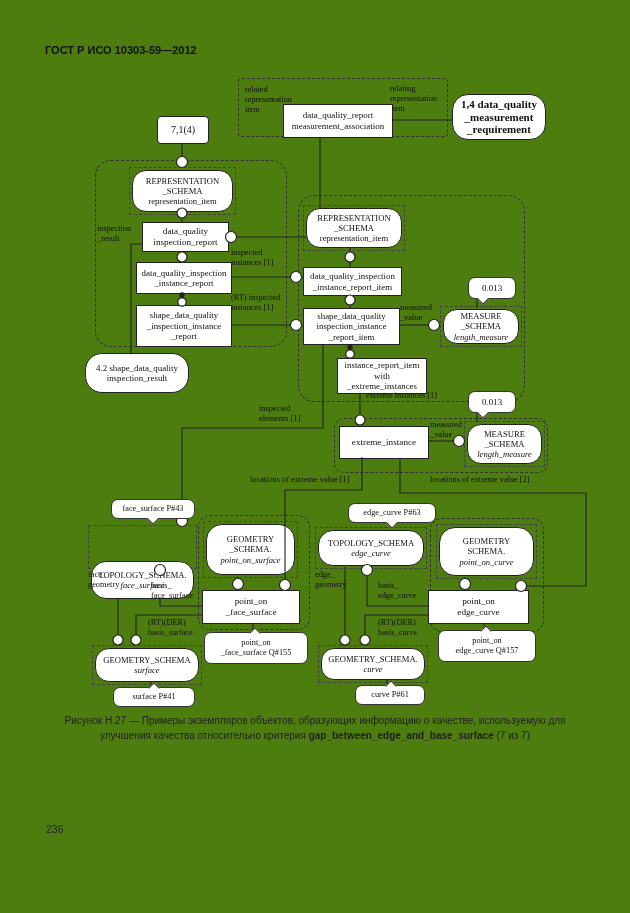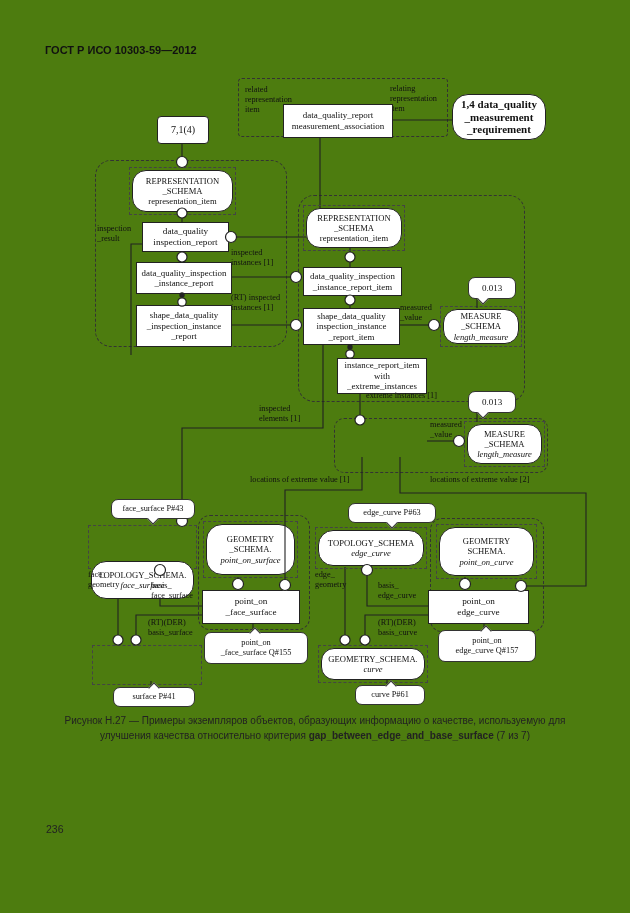--- a/index.html
+++ b/index.html
@@ -102,6 +102,8 @@
   <div class="box" style="left:136px;top:305px;width:94px;height:40px;font-size:8.9px;">shape_data_quality
 _inspection_instance
 _report</div>
+  <div class="box oval" style="left:85px;top:353px;width:102px;height:38px;border-radius:17px;font-size:8.9px;">4.2 shape_data_quality
+inspection_result</div>
 
   <div class="dashedrect" style="left:303px;top:205px;width:100px;height:44px;"></div>
   <div class="box oval sm" style="left:306px;top:208px;width:94px;height:38px;border-radius:14px;">REPRESENTATION

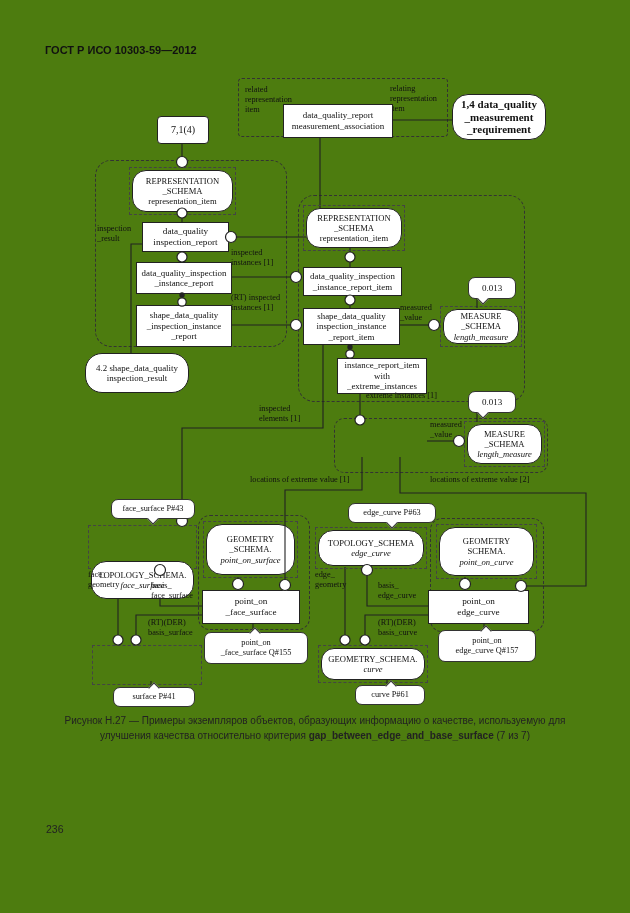--- a/index.html
+++ b/index.html
@@ -125,6 +125,7 @@
 _extreme_instances</div>
   <div class="lbl" style="left:366px;top:391px;">extreme instances [1]</div>
 
+  <div class="box" style="left:339px;top:426px;width:88px;height:31px;">extreme_instance</div>
   <div class="lbl" style="left:430px;top:420px;">measured
 _value</div>
   <div class="dashedrect" style="left:464px;top:421px;width:79px;height:44px;"></div>

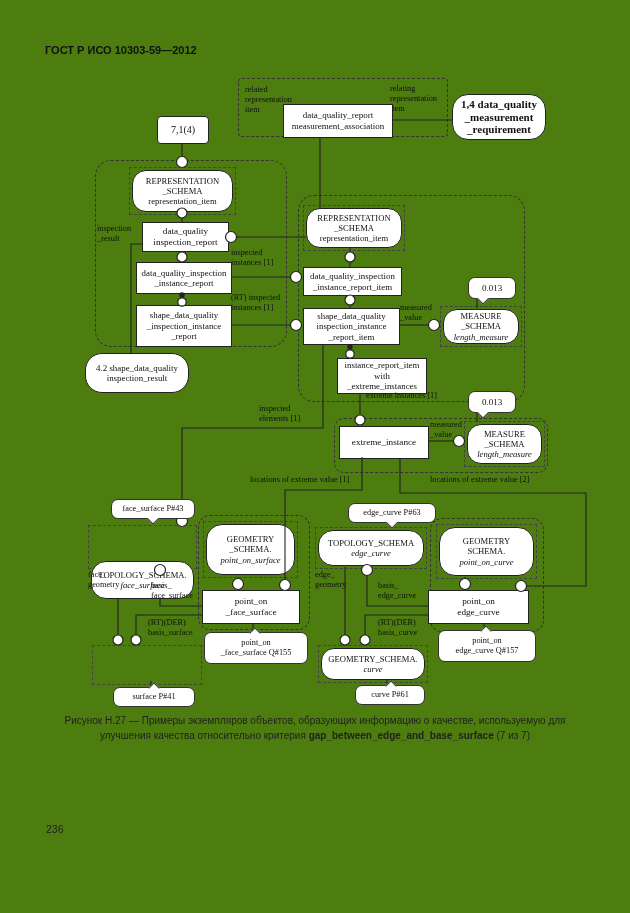--- a/index.html
+++ b/index.html
@@ -152,6 +152,7 @@
   <div class="lbl" style="left:148px;top:618px;">(RT)(DER)
 basis_surface</div>
   <div class="dashedrect" style="left:92px;top:645px;width:108px;height:38px;"></div>
+  <div class="box oval sm" style="left:95px;top:648px;width:102px;height:32px;border-radius:14px;"><span>GEOMETRY_SCHEMA</span><em>surface</em></div>
   <div class="callout pt-up" style="left:113px;top:687px;width:76px;height:16px;">surface P#41</div>
   <div class="callout pt-up" style="left:204px;top:632px;width:98px;height:28px;">point_on
 _face_surface Q#155</div>

